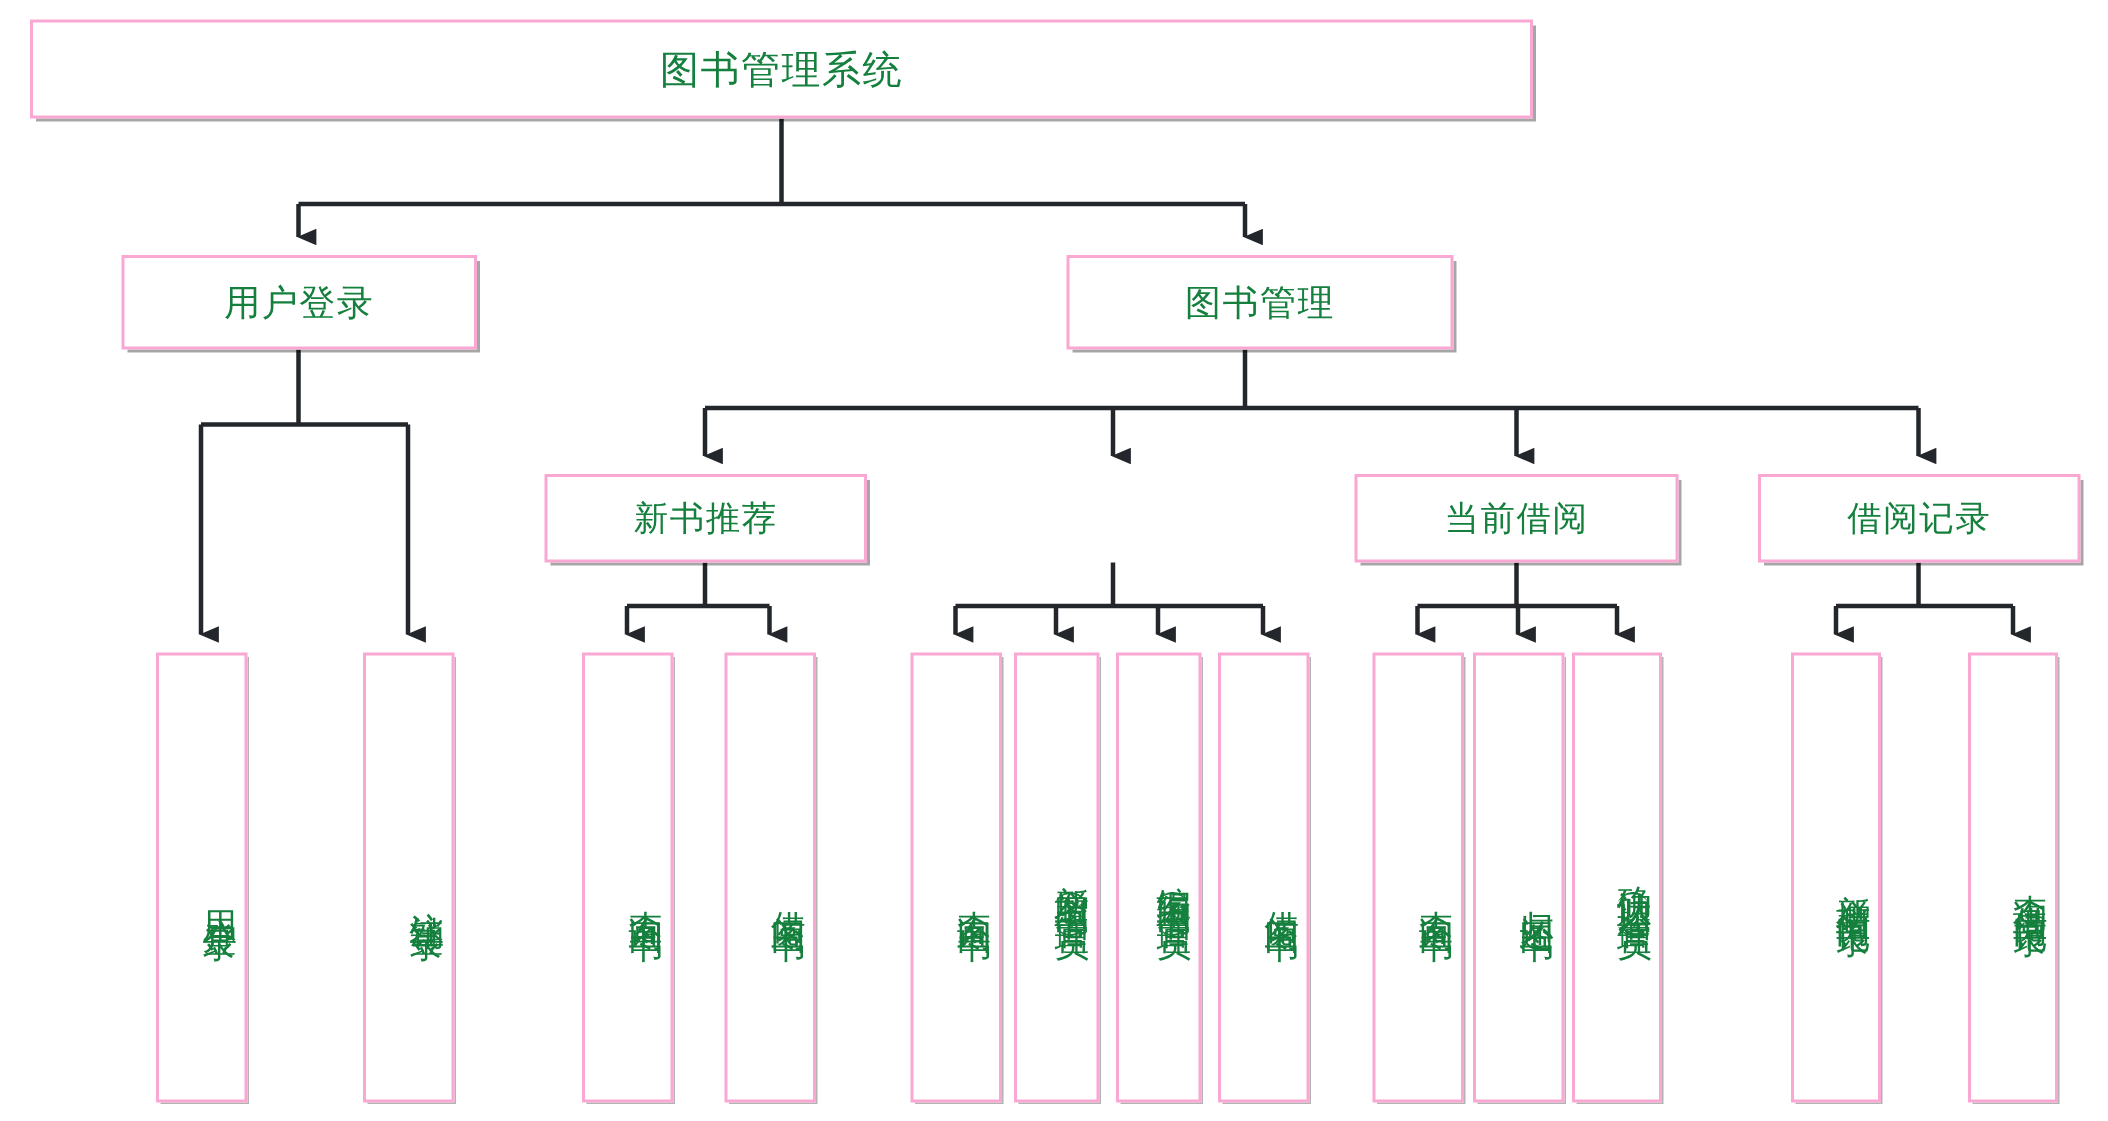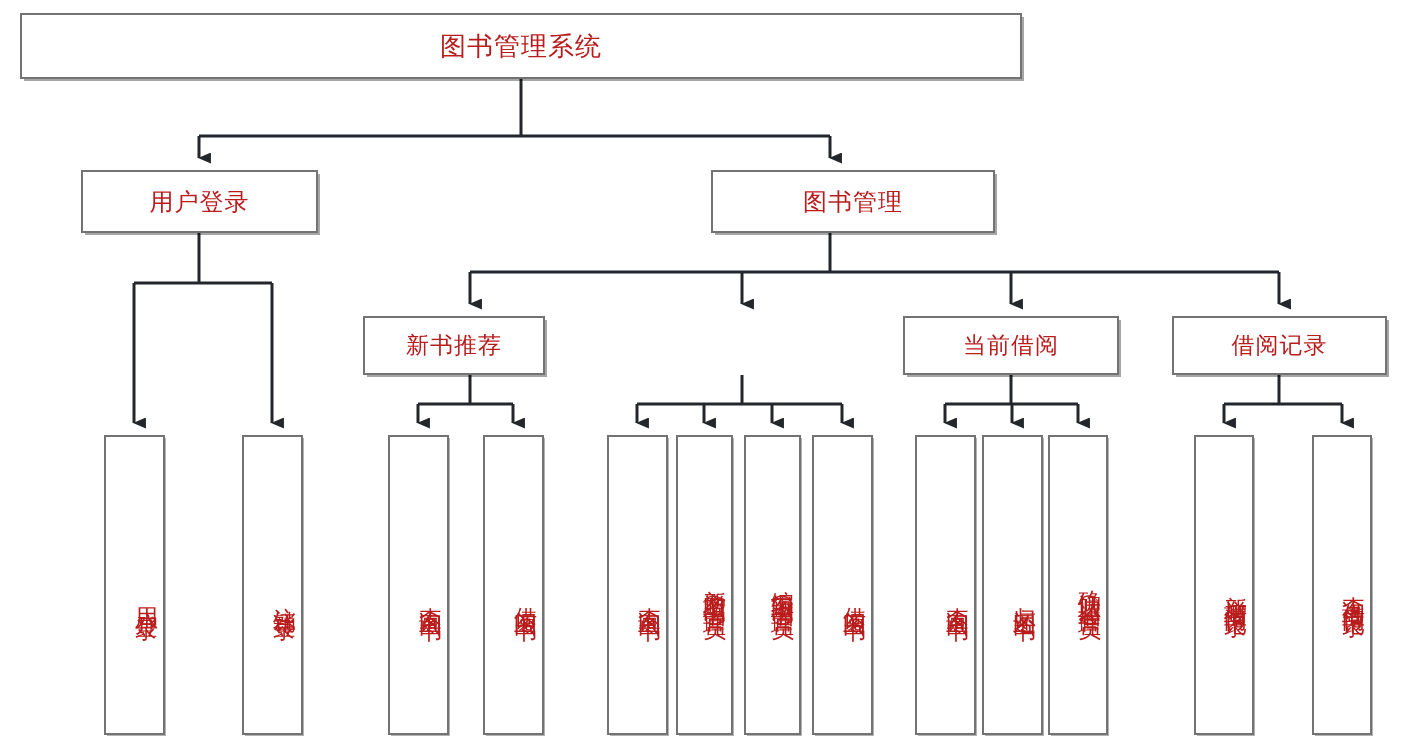--- a/index.html
+++ b/index.html
@@ -28,12 +28,12 @@
     position: absolute;
     box-sizing: border-box;
     background: #ffffff;
-    border: 2px solid #737373;
+    border: 2px solid #f9a8d4;
     box-shadow: 3px 3px 0 -1px rgba(0,0,0,0.35);
     display: flex;
     align-items: center;
     justify-content: center;
-    color: #b91c1c;
+    color: #15803d;
     z-index: 3;
   }
   .node.root {

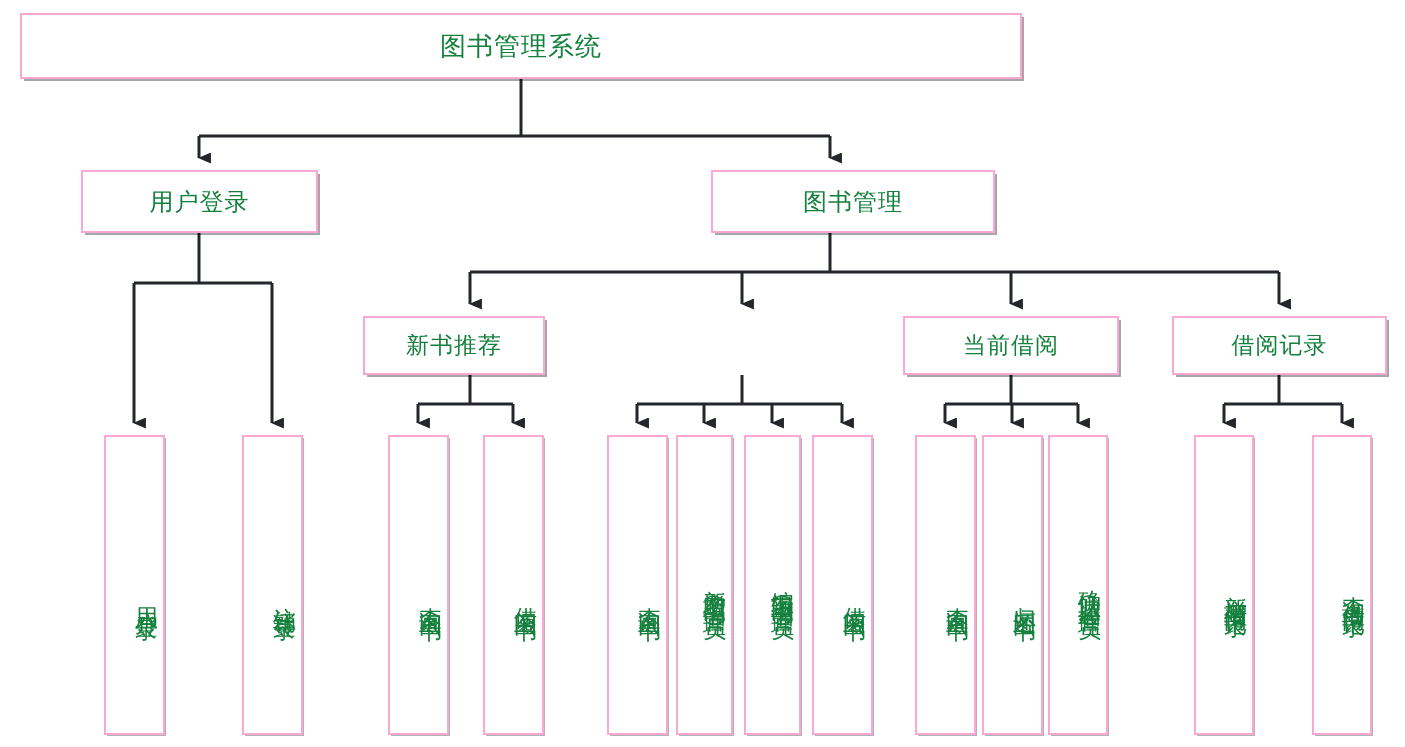--- a/index.html
+++ b/index.html
@@ -136,7 +136,7 @@
   <div class="node level2" style="left:81px; top:170px; width:237px; height:63px;">
     <span>用户登录</span>
   </div>
-  <div class="node level2" style="left:711px; top:170px; width:284px; height:63px;">
+  <div class="node level2" style="left:711px; top:170px; width:258px; height:63px;">
     <span>图书管理</span>
   </div>
 

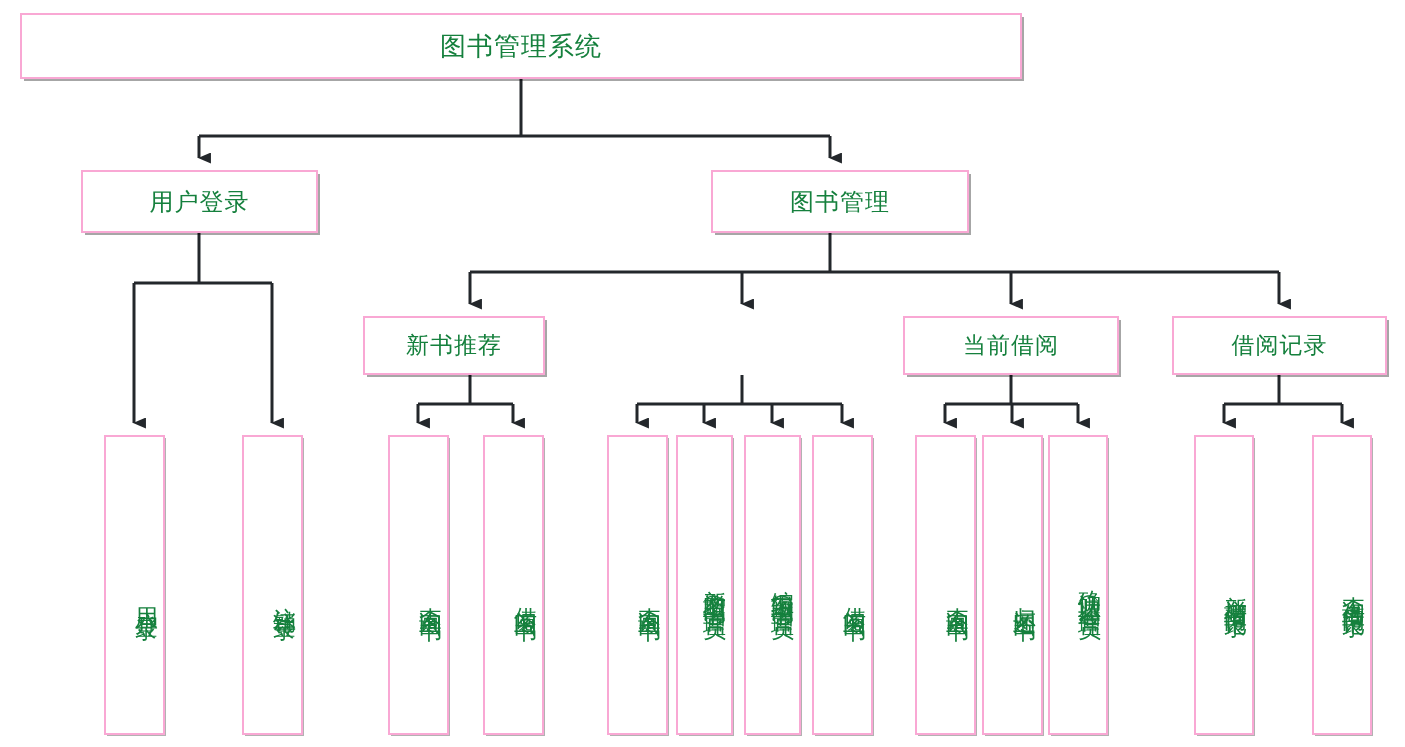--- a/index.html
+++ b/index.html
@@ -140,7 +140,7 @@
     <span>图书管理</span>
   </div>
 
-  <div class="node level3" style="left:363px; top:316px; width:182px; height:59px;">
+  <div class="node level3" style="left:363px; top:316px; width:215px; height:59px;">
     <span>新书推荐</span>
   </div>
   <div class="node level3" style="left:903px; top:316px; width:216px; height:59px;">

